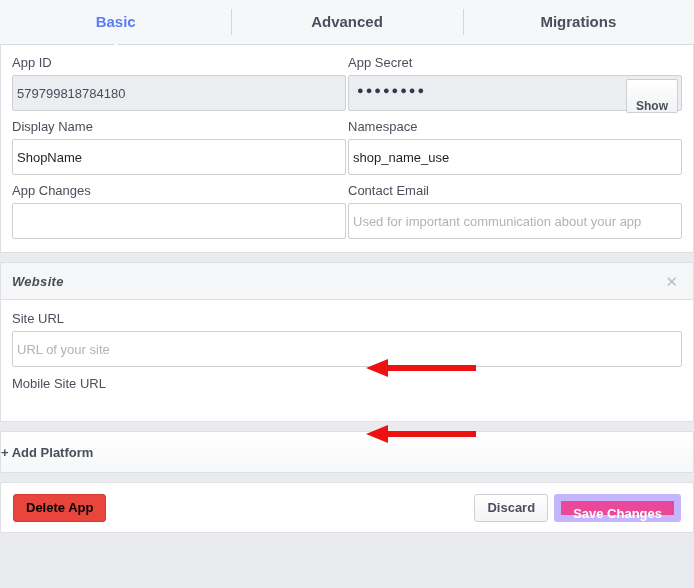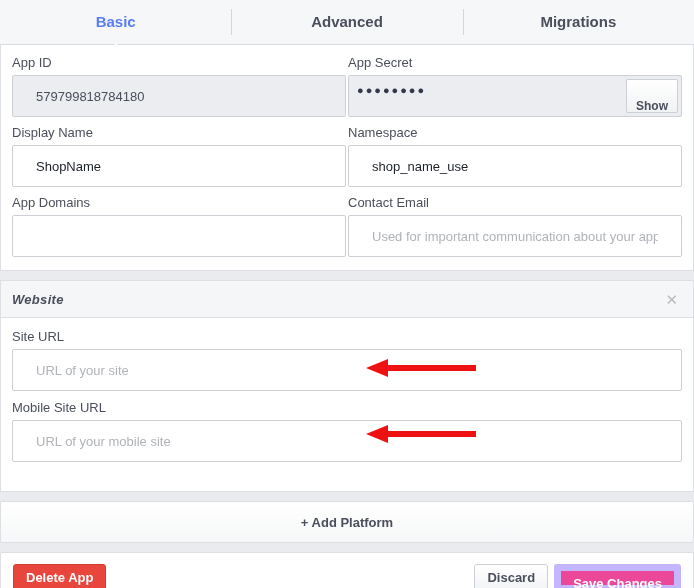--- a/index.html
+++ b/index.html
@@ -100,14 +100,14 @@
 
   .input {
     width: 100%;
-    height: 42px;
+    height: 36px;
     border: 1px solid #ccd0d5;
     border-radius: 2px;
     background: #ffffff;
     font-size: 13px;
     font-family: "Liberation Sans", sans-serif;
     color: #1d2129;
-    padding: 0 23px;
+    padding: 0 4px;
     line-height: 28px;
     outline: none;
   }

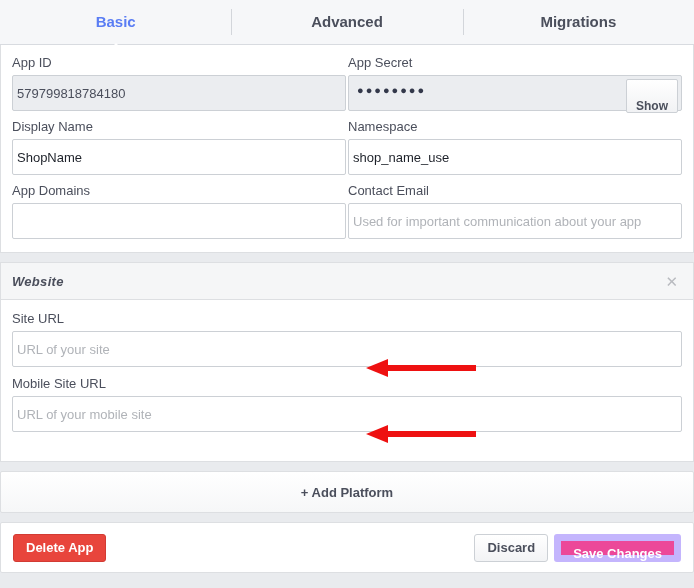--- a/index.html
+++ b/index.html
@@ -287,7 +287,7 @@
 
       <div class="row">
         <div class="col">
-          <div class="field-label">App Domains</div>
+          <div class="field-label">App Changes</div>
           <input class="input" value="" style="">
         </div>
         <div class="col">

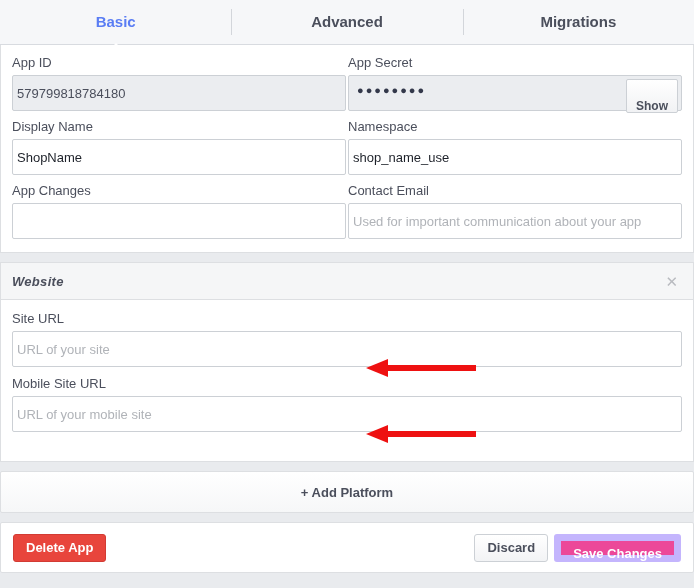--- a/index.html
+++ b/index.html
@@ -313,7 +313,6 @@
 
       <div class="block">
         <div class="field-label">Mobile Site URL</div>
-        <input class="input" placeholder="URL of your mobile site" style="">
       </div>
 
     </div>

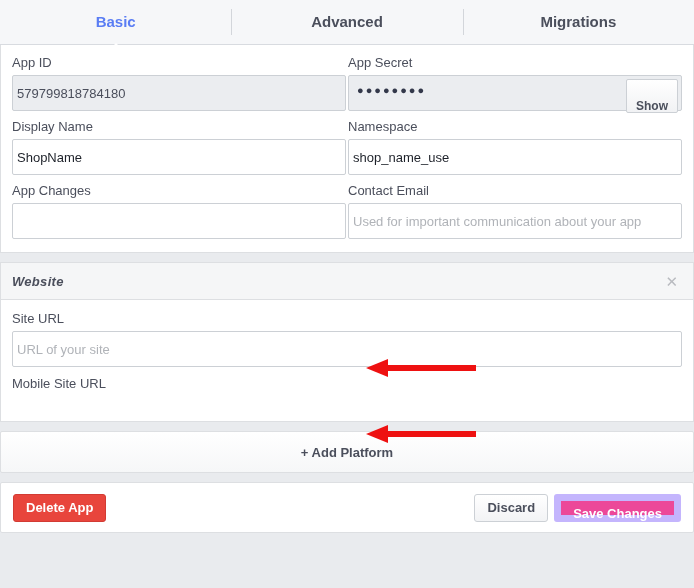--- a/index.html
+++ b/index.html
@@ -185,7 +185,6 @@
     border-radius: 2px;
     display: flex;
     align-items: center;
-    justify-content: center;
     font-size: 13px;
     font-weight: bold;
     color: #4b4f5c;

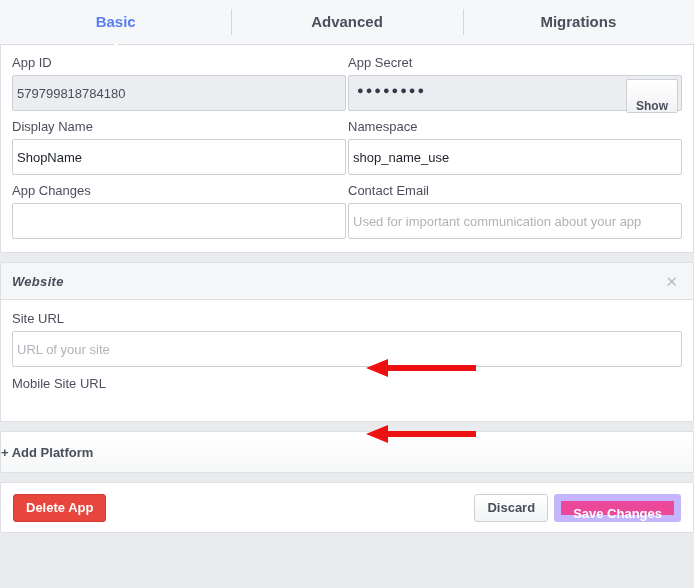--- a/index.html
+++ b/index.html
@@ -216,7 +216,7 @@
   .btn-delete {
     background: #e8453c;
     border: 1px solid #d23b33;
-    color: #ffffff;
+    color: #000000;
   }
   .btn-discard {
     background: linear-gradient(#ffffff, #f2f3f5);

